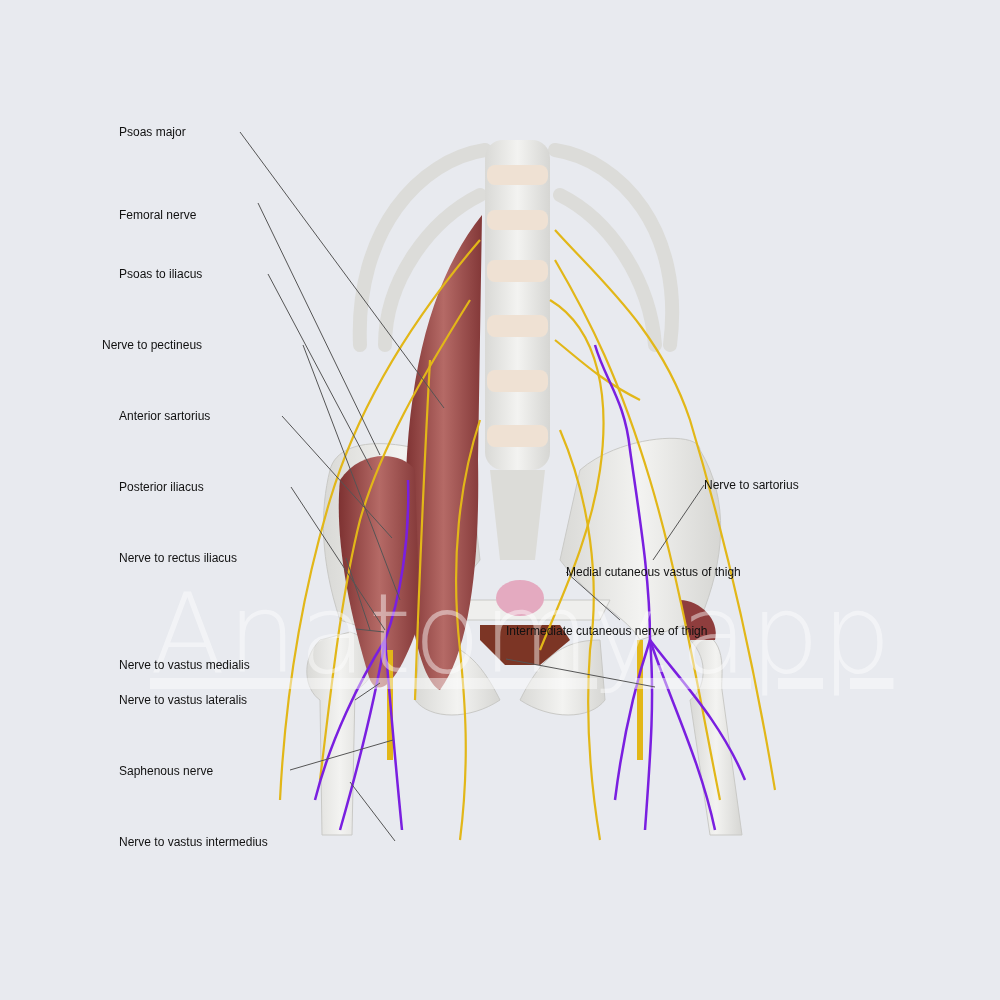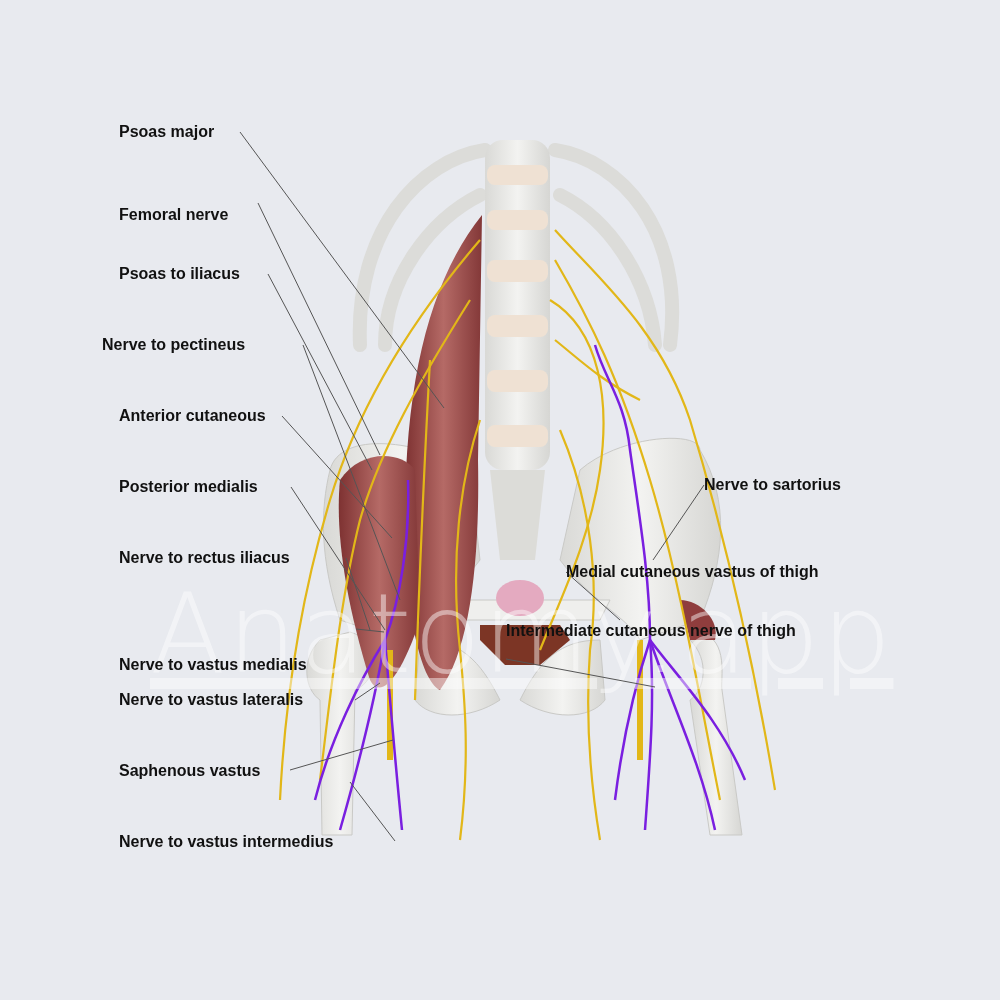--- a/index.html
+++ b/index.html
@@ -8,7 +8,7 @@
   .art { position:absolute; left:0; top:0; width:1000px; height:1000px; }
   .watermark { position:absolute; left:150px; top:570px; font-size:110px; color:#ffffff; opacity:0.45;
                font-family:"DejaVu Sans", sans-serif; font-weight:300; letter-spacing:2px; white-space:nowrap;text-decoration:underline; }
-  .label { position:absolute; font-weight:bold; font-size:16px; color:#111; white-space:nowrap; line-height:22px; }
+  .label { position:absolute; font-weight:normal; font-size:12px; color:#111; white-space:nowrap; line-height:22px; }
   .leaders { position:absolute; left:0; top:0; width:1000px; height:1000px; pointer-events:none; }
 </style>
 </head>

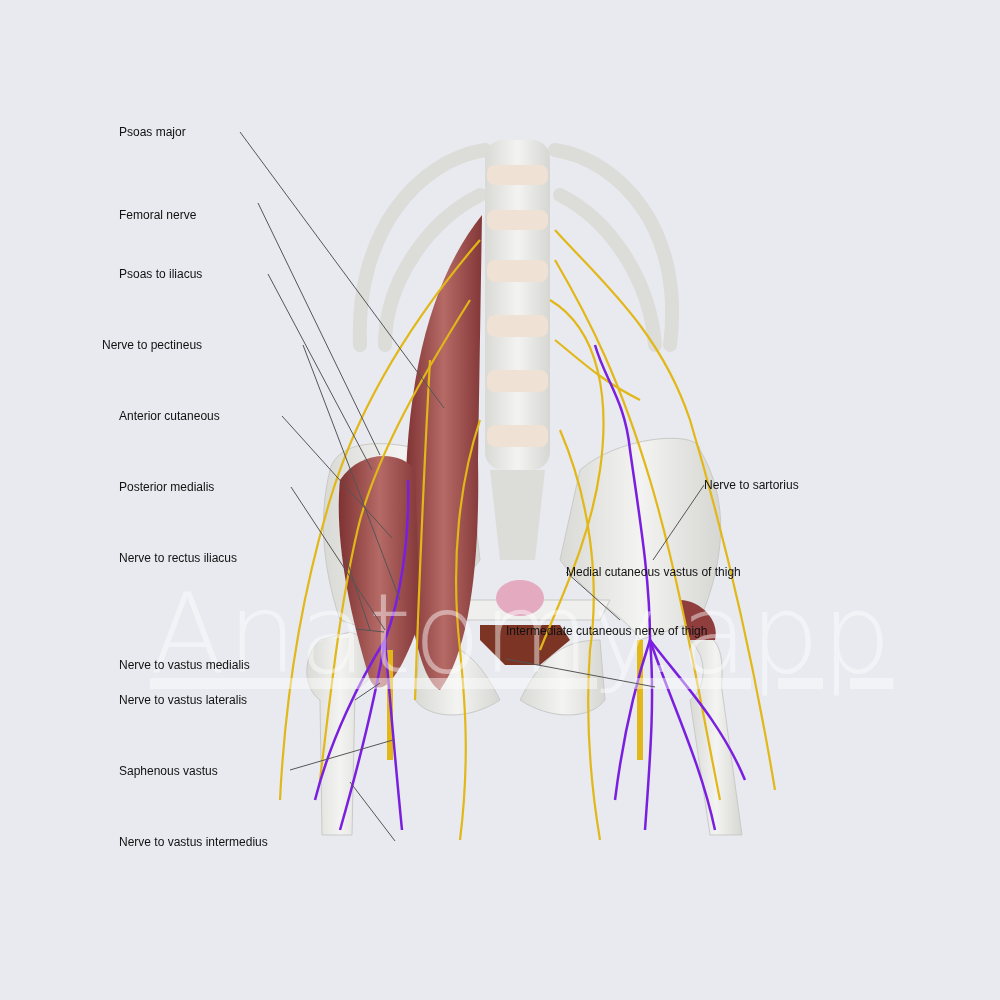--- a/index.html
+++ b/index.html
@@ -120,7 +120,7 @@
 <div class="label" style="left:119px;top:204px">Femoral nerve</div>
 <div class="label" style="left:119px;top:263px">Psoas to iliacus</div>
 <div class="label" style="left:102px;top:334px">Nerve to pectineus</div>
-<div class="label" style="left:119px;top:405px">Anterior cutaneous</div>
+<div class="label" style="left:119px;top:405px">Anterior sartorius</div>
 <div class="label" style="left:119px;top:476px">Posterior medialis</div>
 <div class="label" style="left:119px;top:547px">Nerve to rectus iliacus</div>
 <div class="label" style="left:119px;top:654px">Nerve to vastus medialis</div>

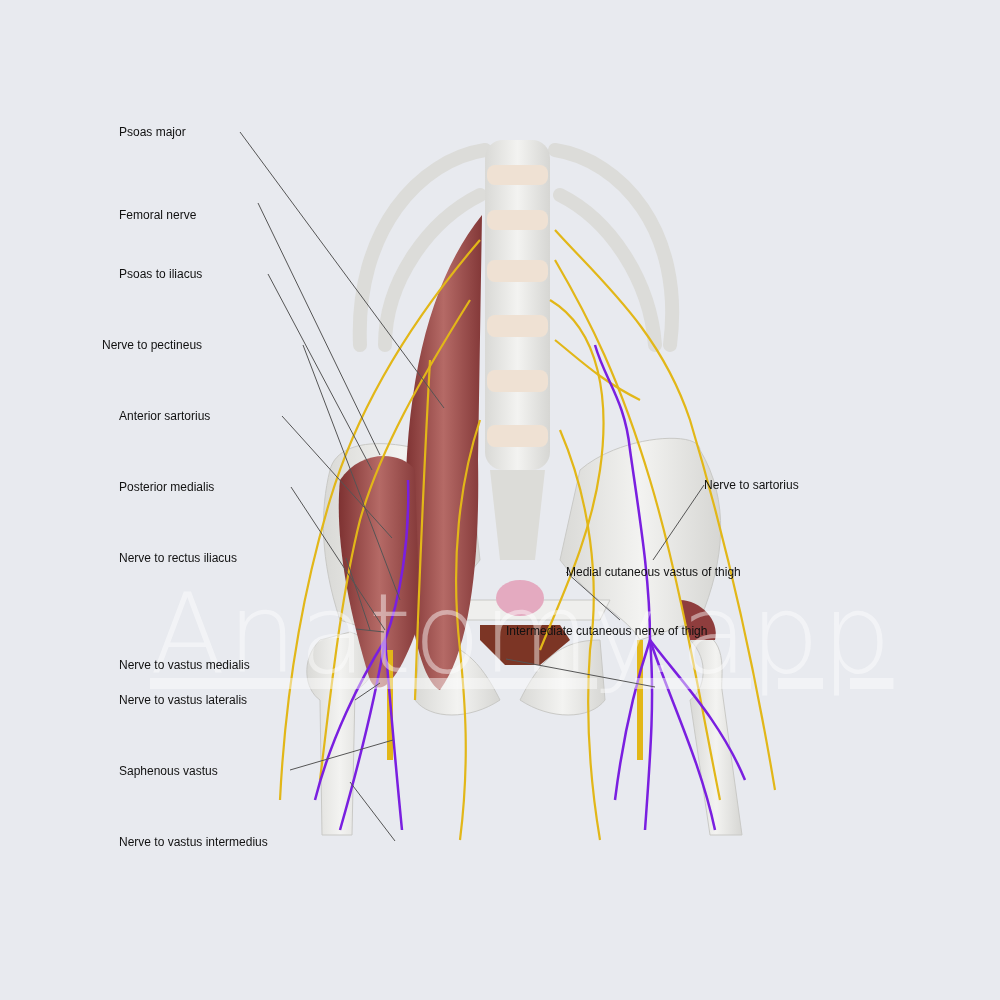--- a/index.html
+++ b/index.html
@@ -121,7 +121,7 @@
 <div class="label" style="left:119px;top:263px">Psoas to iliacus</div>
 <div class="label" style="left:102px;top:334px">Nerve to pectineus</div>
 <div class="label" style="left:119px;top:405px">Anterior sartorius</div>
-<div class="label" style="left:119px;top:476px">Posterior medialis</div>
+<div class="label" style="left:119px;top:476px">Posterior iliacus</div>
 <div class="label" style="left:119px;top:547px">Nerve to rectus iliacus</div>
 <div class="label" style="left:119px;top:654px">Nerve to vastus medialis</div>
 <div class="label" style="left:119px;top:689px">Nerve to vastus lateralis</div>

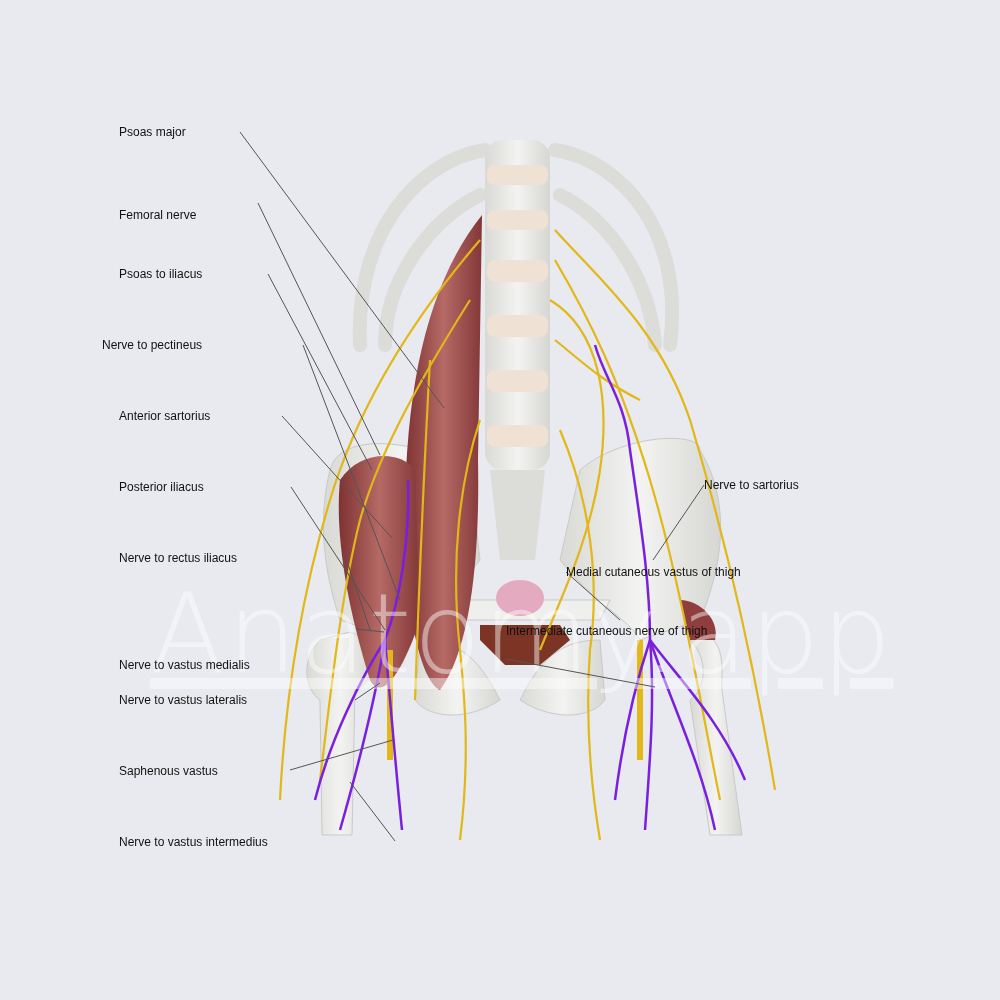--- a/index.html
+++ b/index.html
@@ -125,7 +125,7 @@
 <div class="label" style="left:119px;top:547px">Nerve to rectus iliacus</div>
 <div class="label" style="left:119px;top:654px">Nerve to vastus medialis</div>
 <div class="label" style="left:119px;top:689px">Nerve to vastus lateralis</div>
-<div class="label" style="left:119px;top:760px">Saphenous vastus</div>
+<div class="label" style="left:119px;top:760px">Saphenous nerve</div>
 <div class="label" style="left:119px;top:831px">Nerve to vastus intermedius</div>
 
 <div class="label" style="left:704px;top:474px">Nerve to sartorius</div>

